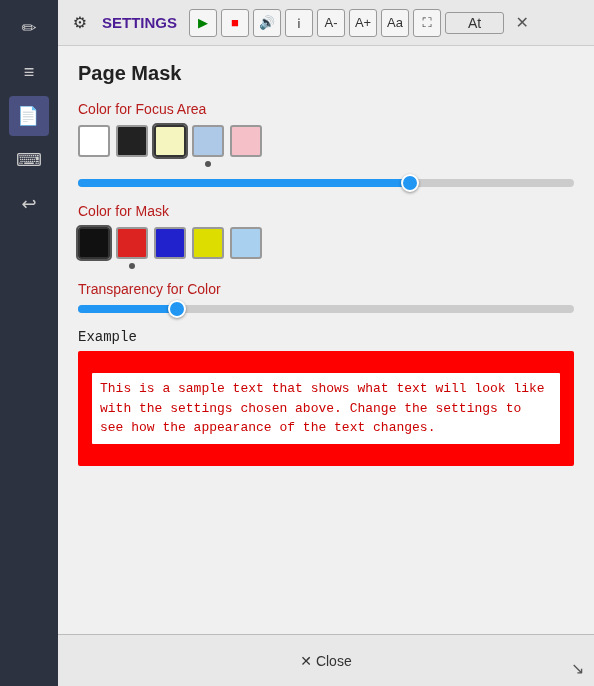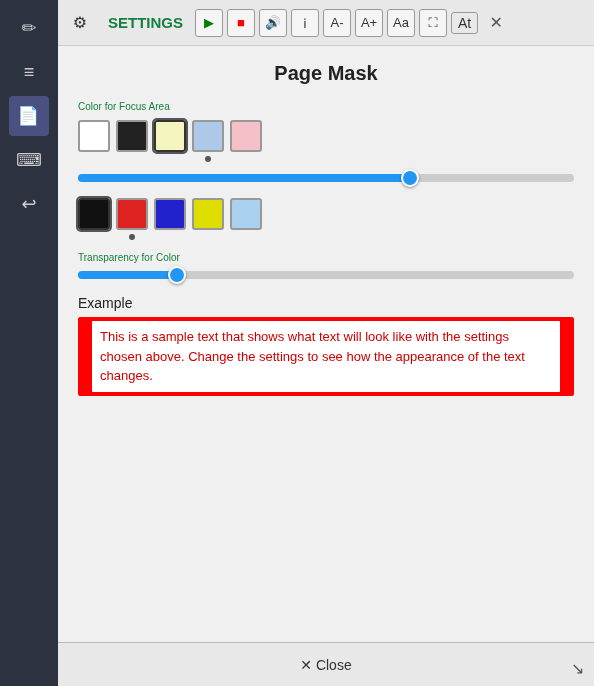--- a/index.html
+++ b/index.html
@@ -70,8 +70,8 @@
     .toolbar-title {
       font-size: 15px;
       font-weight: bold;
-      color: #15803d;
-      margin-left: 10px;
+      color: #4c1d95;
+      margin-left: 4px;
       margin-right: 8px;
     }
     .toolbar-btn {

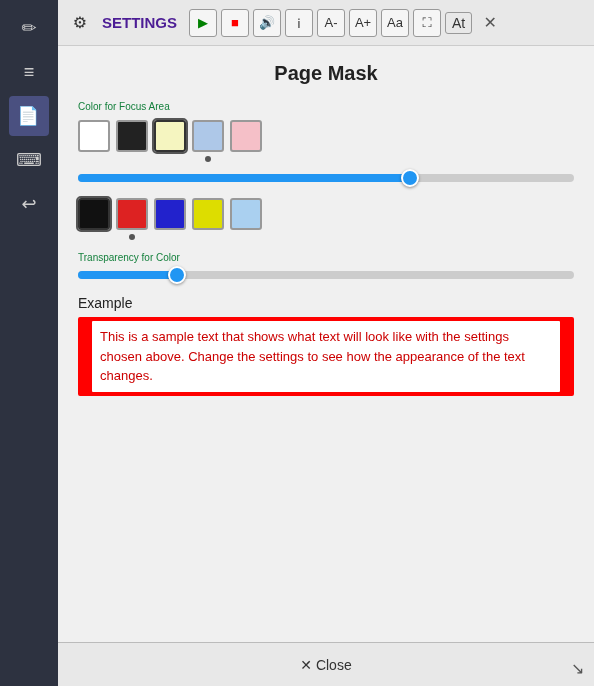--- a/index.html
+++ b/index.html
@@ -93,7 +93,7 @@
       background: #e8e8e8;
       border: 1px solid #999;
       border-radius: 3px;
-      padding: 2px 6px;
+      padding: 2px 22px;
       font-size: 14px;
       color: #333;
       cursor: pointer;

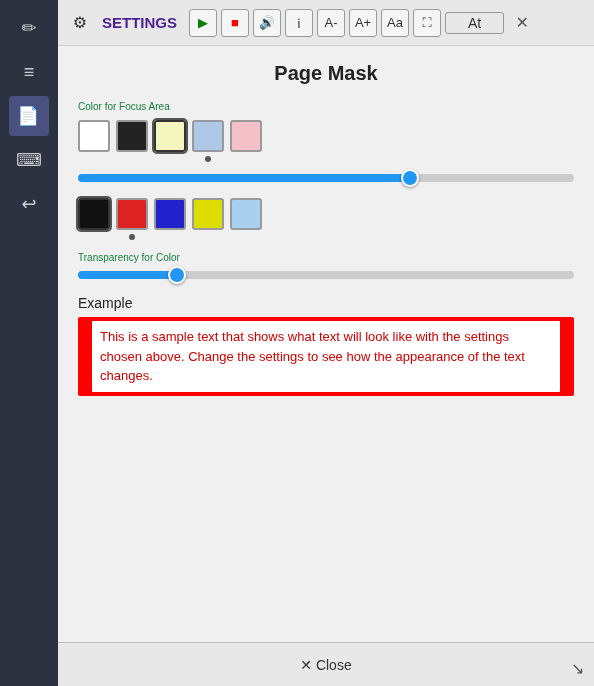--- a/index.html
+++ b/index.html
@@ -124,7 +124,6 @@
       font-weight: bold;
       color: #222;
       margin-bottom: 16px;
-      text-align: center;
     }
 
     .section-label {

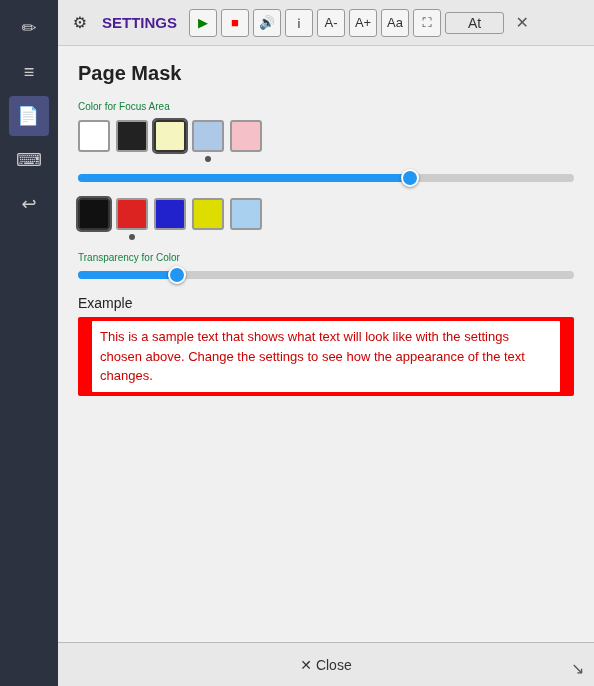--- a/index.html
+++ b/index.html
@@ -127,8 +127,8 @@
     }
 
     .section-label {
-      font-size: 10px;
-      color: #15803d;
+      font-size: 14px;
+      color: #b91c1c;
       margin-bottom: 8px;
       font-weight: normal;
     }

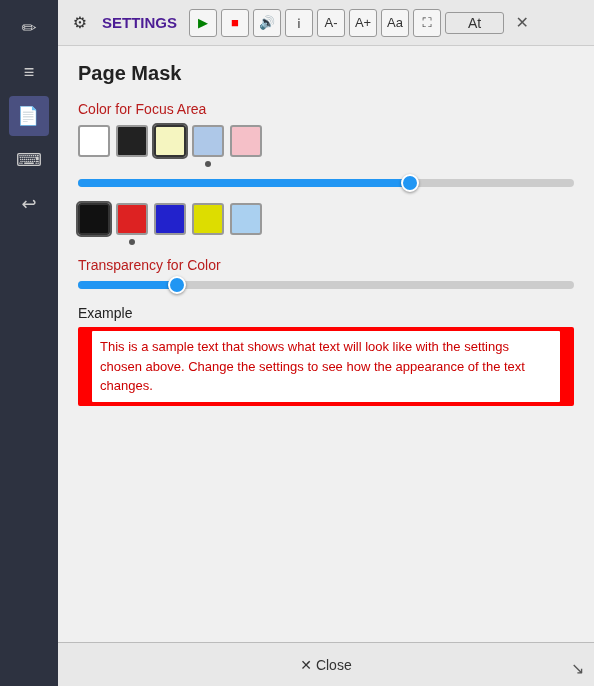--- a/index.html
+++ b/index.html
@@ -338,6 +338,7 @@
       </div>
     </div>
 
+    <div class="section-label">Color for Mask</div>
     <div class="color-swatches">
       <div class="swatch selected" style="background:#111111;"></div>
       <div class="swatch" style="background:#dd2222;"></div>

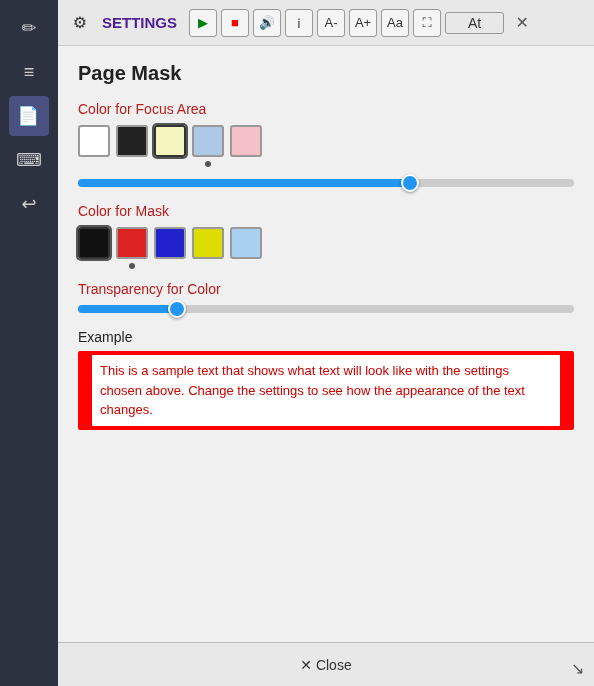--- a/index.html
+++ b/index.html
@@ -207,6 +207,7 @@
     
     .example-section {
       margin-top: 0;
+      font-family: Liberation Mono, monospace;
     }
     .example-label {
       font-size: 14px;

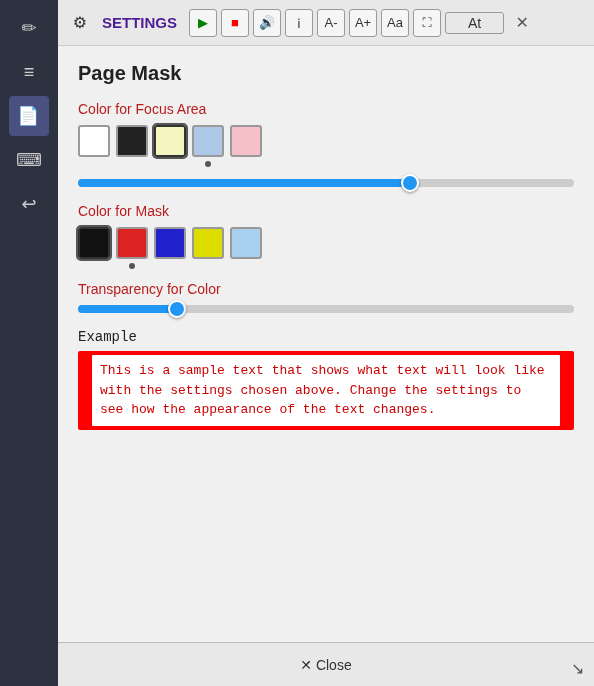--- a/index.html
+++ b/index.html
@@ -218,7 +218,7 @@
     .example-box {
       background: red;
       border: 2px solid red;
-      padding: 2px 12px;
+      padding: 20px 12px;
       border-radius: 2px;
     }
     .example-text {

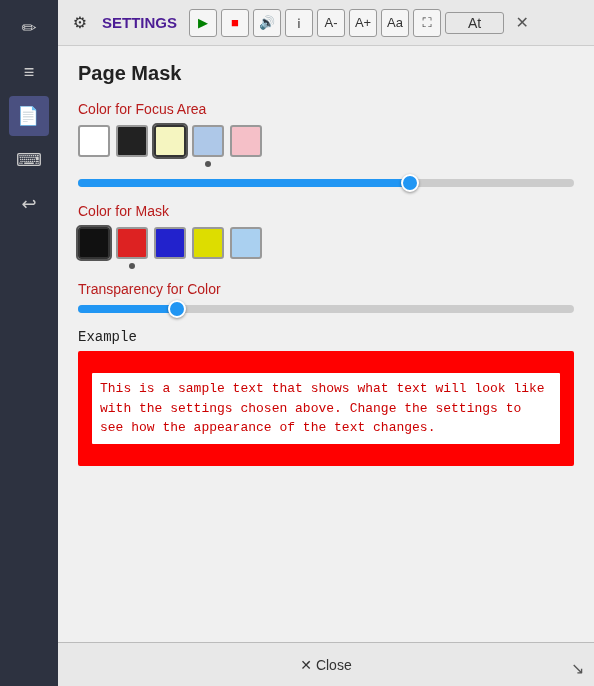--- a/index.html
+++ b/index.html
@@ -234,7 +234,7 @@
     .bottom-bar {
       background: #e8e8e8;
       border-top: 1px solid #bbb;
-      height: 44px;
+      height: 52px;
       display: flex;
       align-items: center;
       justify-content: center;

